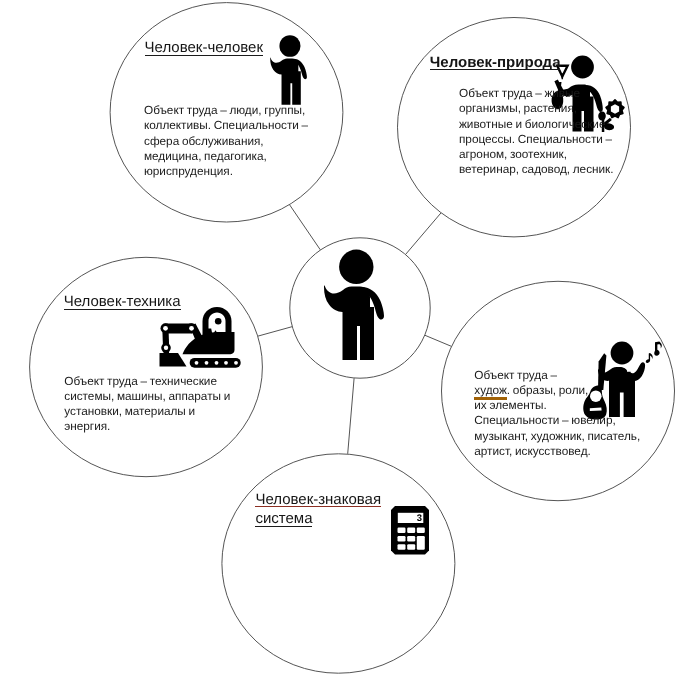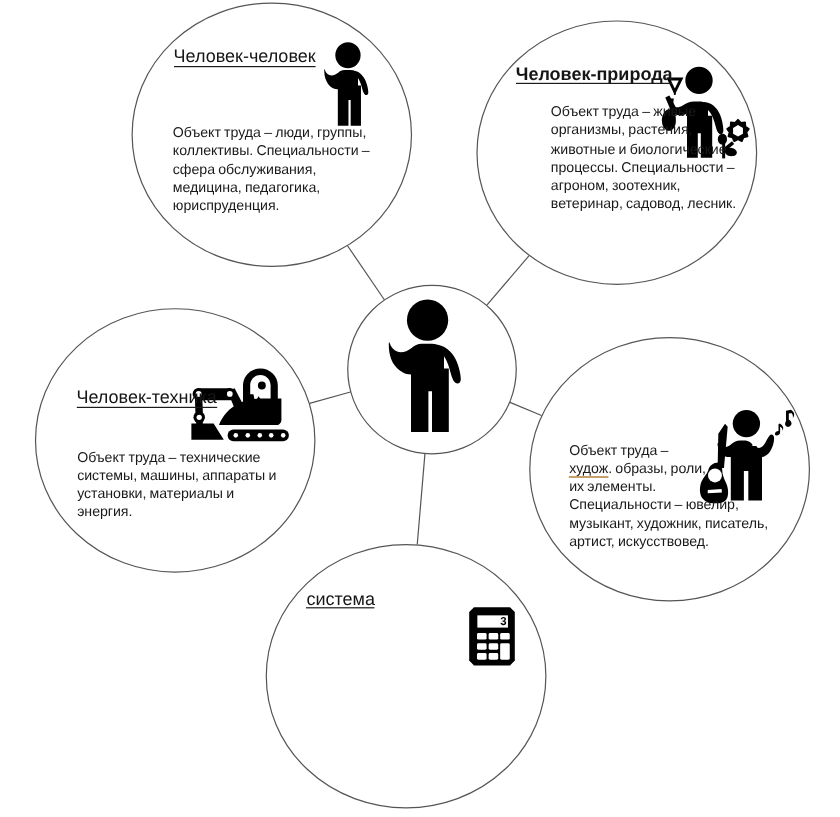--- a/index.html
+++ b/index.html
@@ -212,7 +212,7 @@
 агроном, зоотехник,
 ветеринар, садовод, лесник.</div>
 
-  <div class="node-title" style="left:63.7px;top:292.3px;margin-top:30px;"><span class="tl">Человек-техника</span></div>
+  <div class="node-title" style="left:63.7px;top:292.3px;"><span class="tl">Человек-техника</span></div>
   <div class="node-body" style="left:64.3px;top:373.5px;">Объект труда – технические
 системы, машины, аппараты и
 установки, материалы и

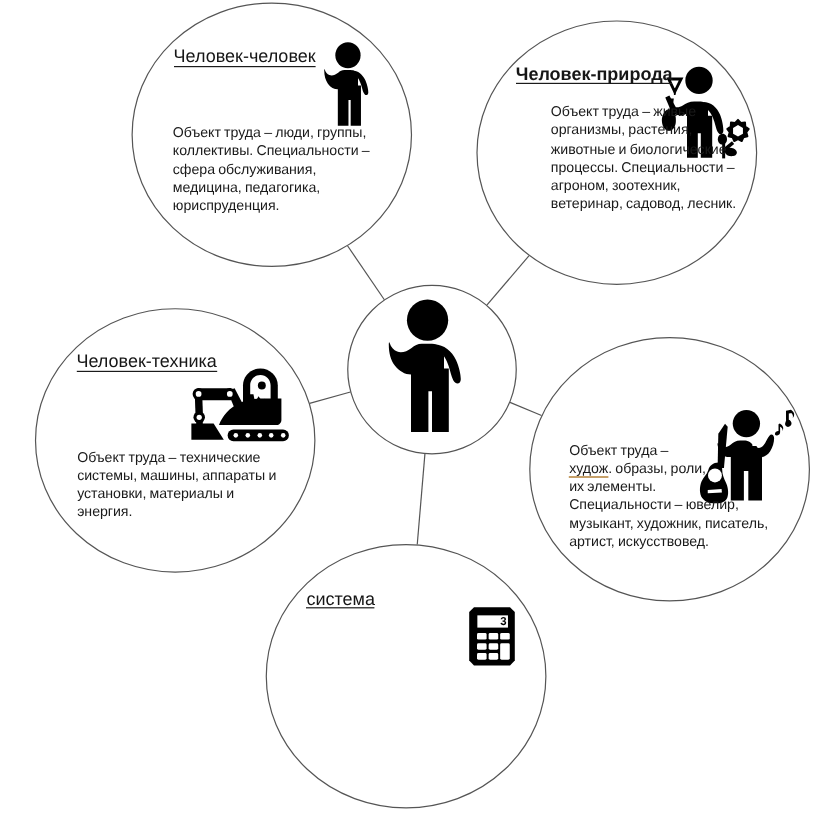--- a/index.html
+++ b/index.html
@@ -18,7 +18,7 @@
   .node-title span.tl.sp{border-bottom-color:#8c2f23;}
   .node-body{position:absolute;font-size:11.8px;line-height:15.25px;white-space:pre;color:#1a1a1a;
        letter-spacing:-0.02px;word-spacing:-0.55px;}
-  .node-body .sp{border-bottom:1px solid #a16207;}
+  .node-body .sp{border-bottom:3px solid #a16207;}
 </style>
 </head>
 <body>

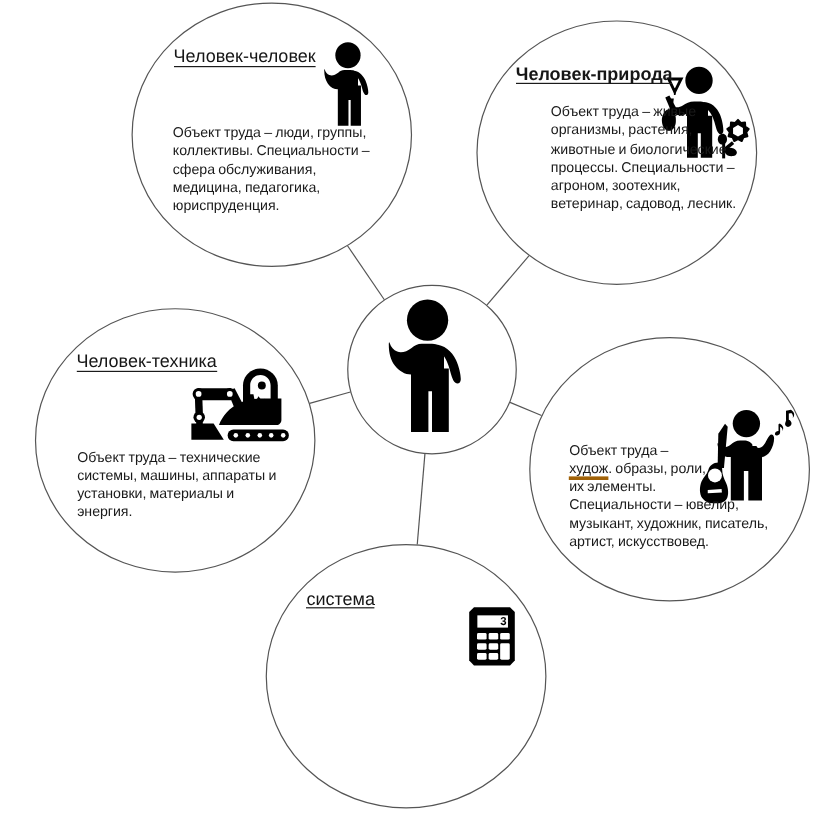--- a/index.html
+++ b/index.html
@@ -226,7 +226,7 @@
 музыкант, художник, писатель,
 артист, искусствовед.</span></div>
 
-  <div class="node-title" style="left:255.4px;top:488.6px;line-height:21.5px;"><div class="tline"><span class="tl">система</span></div></div>
+  <div class="node-title" style="left:255.4px;top:488.6px;line-height:21.5px;"><div class="tline"><span class="tl sp">Человек-знаковая</span></div><div class="tline"><span class="tl">система</span></div></div>
 
 </div>
 

